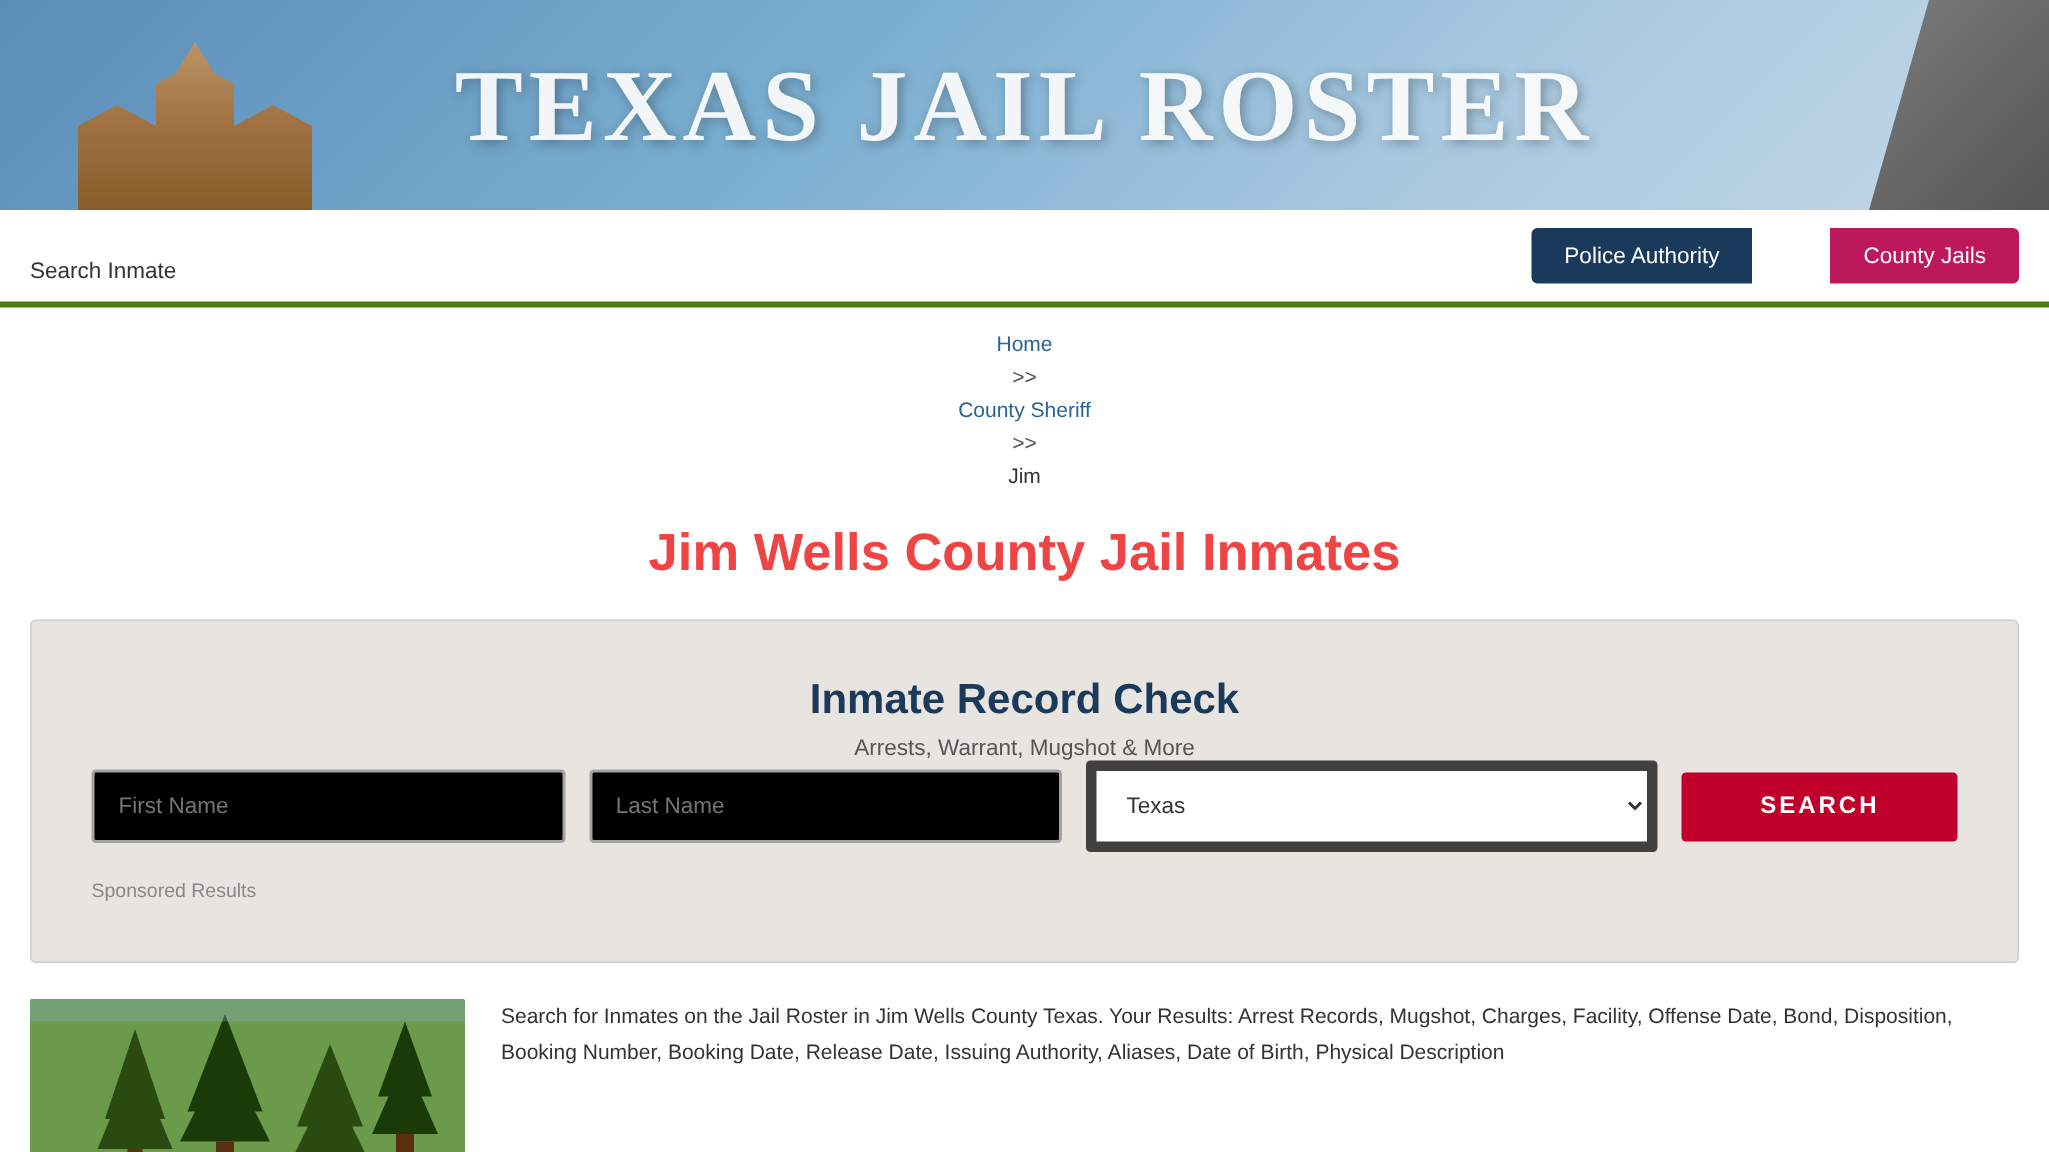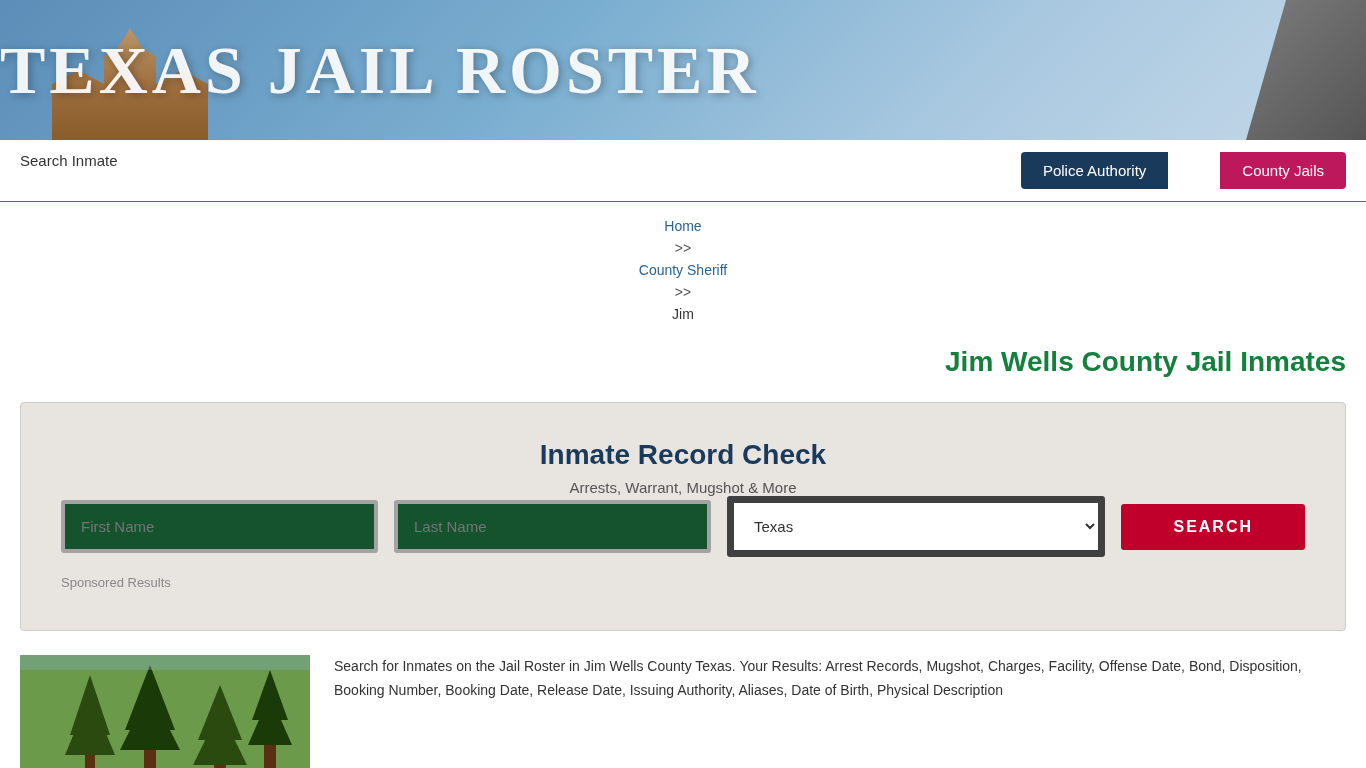--- a/index.html
+++ b/index.html
@@ -14,7 +14,7 @@
       overflow: hidden;
       display: flex;
       align-items: center;
-      justify-content: flex-start;
+      justify-content: center;
     }
     .header-banner .capitol-shape {
       position: absolute;

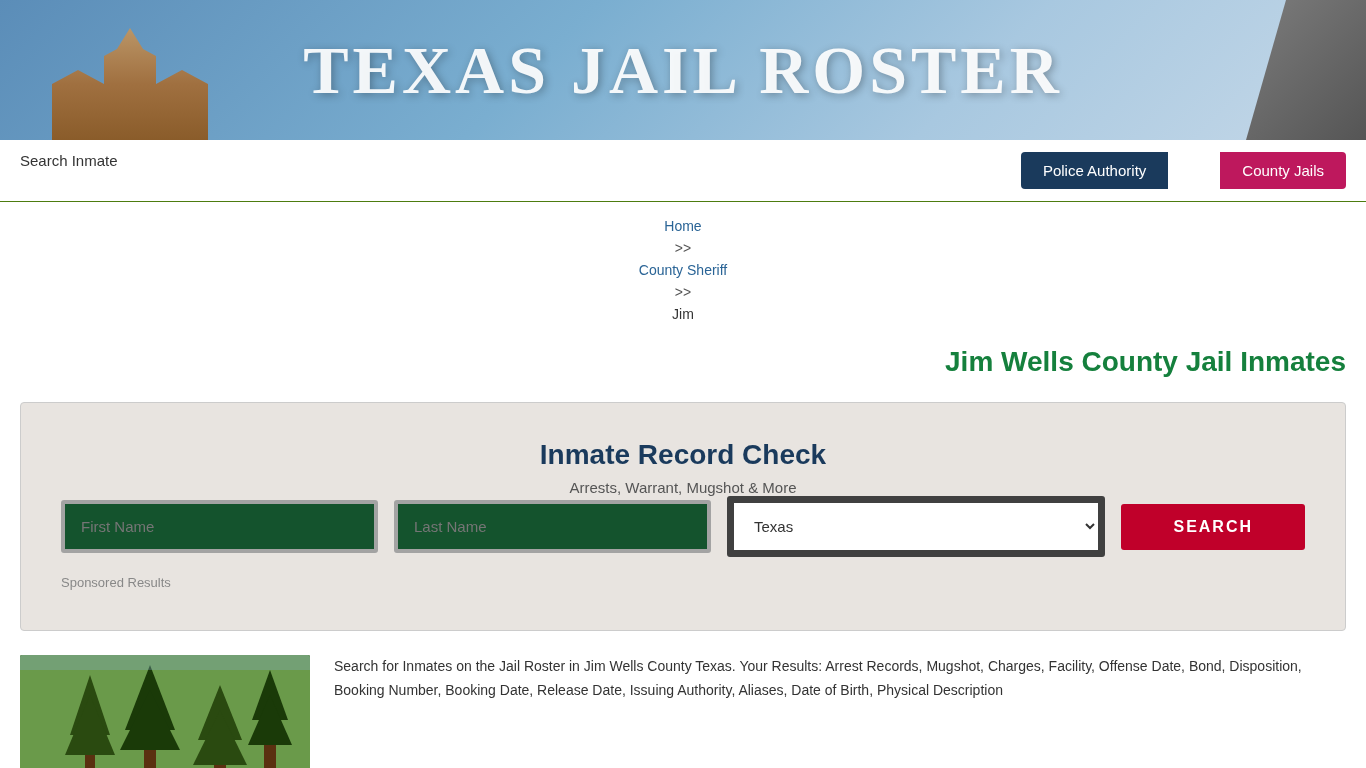--- a/index.html
+++ b/index.html
@@ -49,9 +49,9 @@
     
     .nav-bar {
       display: flex;
-      align-items: flex-start;
+      align-items: flex-end;
       padding: 12px 20px;
-      border-bottom: 1px solid #4d7c0f;
+      border-bottom: 4px solid #4d7c0f;
       gap: 16px;
     }
     .nav-bar .search-inmate-label {

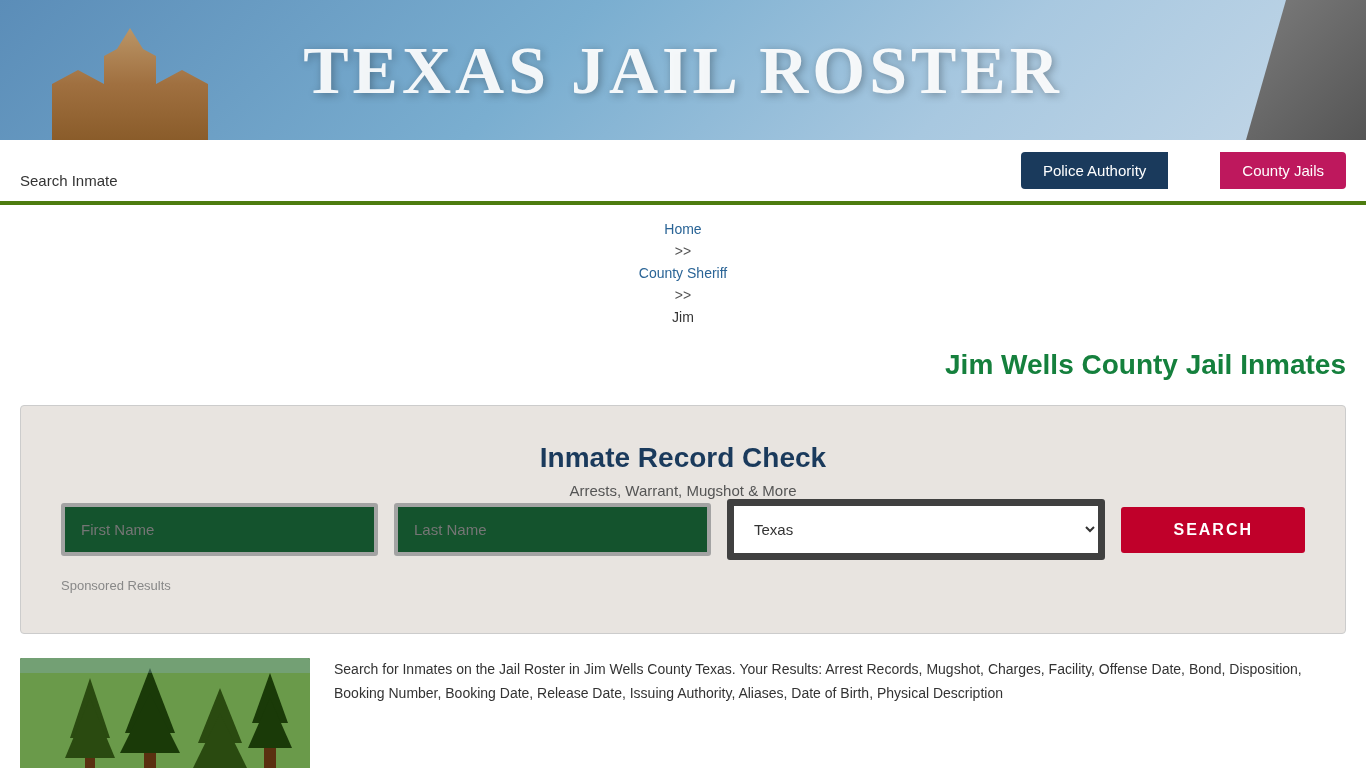--- a/index.html
+++ b/index.html
@@ -123,10 +123,10 @@
 
     
     .page-title {
-      text-align: right;
-      font-size: 28px;
-      font-weight: bold;
-      color: #15803d;
+      text-align: center;
+      font-size: 35px;
+      font-weight: bold;
+      color: #ef4444;
       padding: 16px 20px 24px 20px;
     }
 

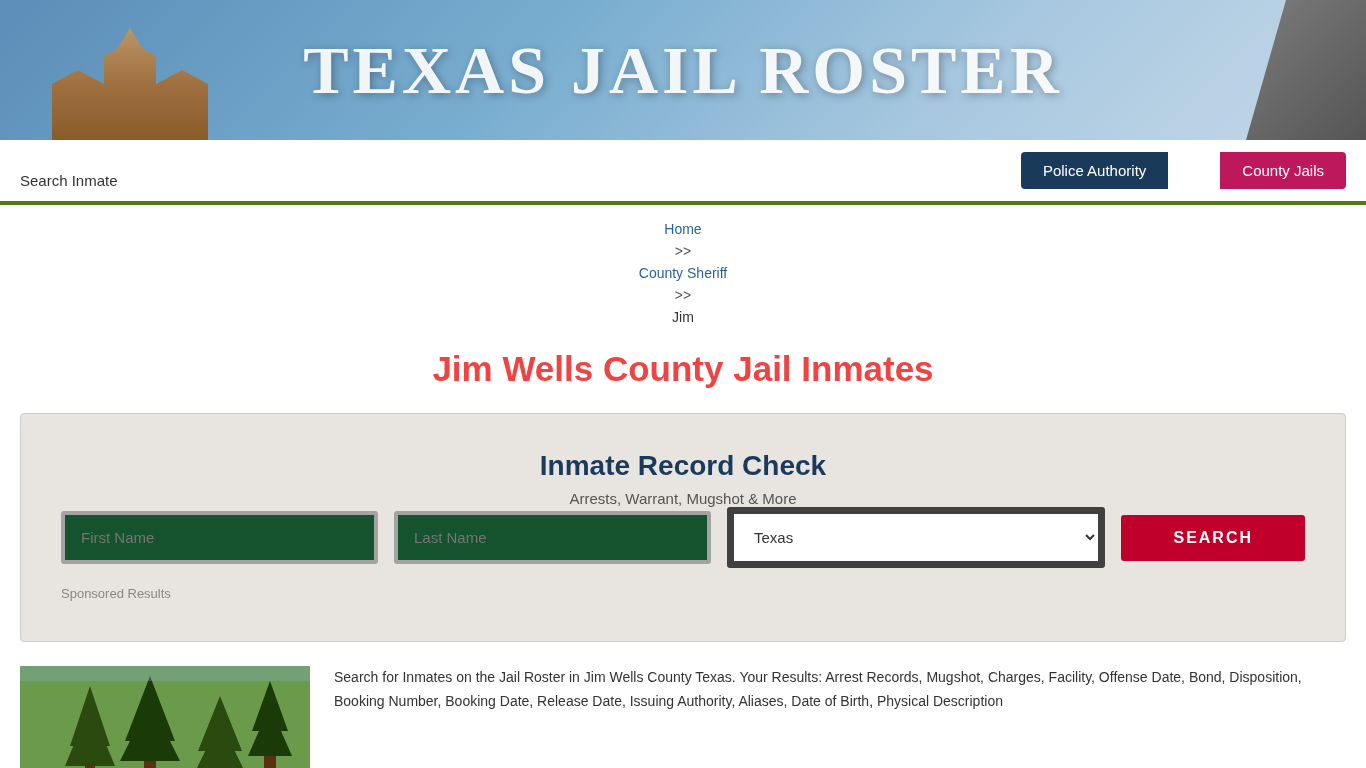--- a/index.html
+++ b/index.html
@@ -159,11 +159,11 @@
       flex: 1;
       padding: 14px 16px;
       font-size: 15px;
-      border: 4px solid #a3a3a3;
+      border: 2px solid #a3a3a3;
       border-radius: 3px;
       outline: none;
       color: #999;
-      background: #14532d;
+      background: #000000;
     }
     .record-check-form select {
       flex: 1.2;

